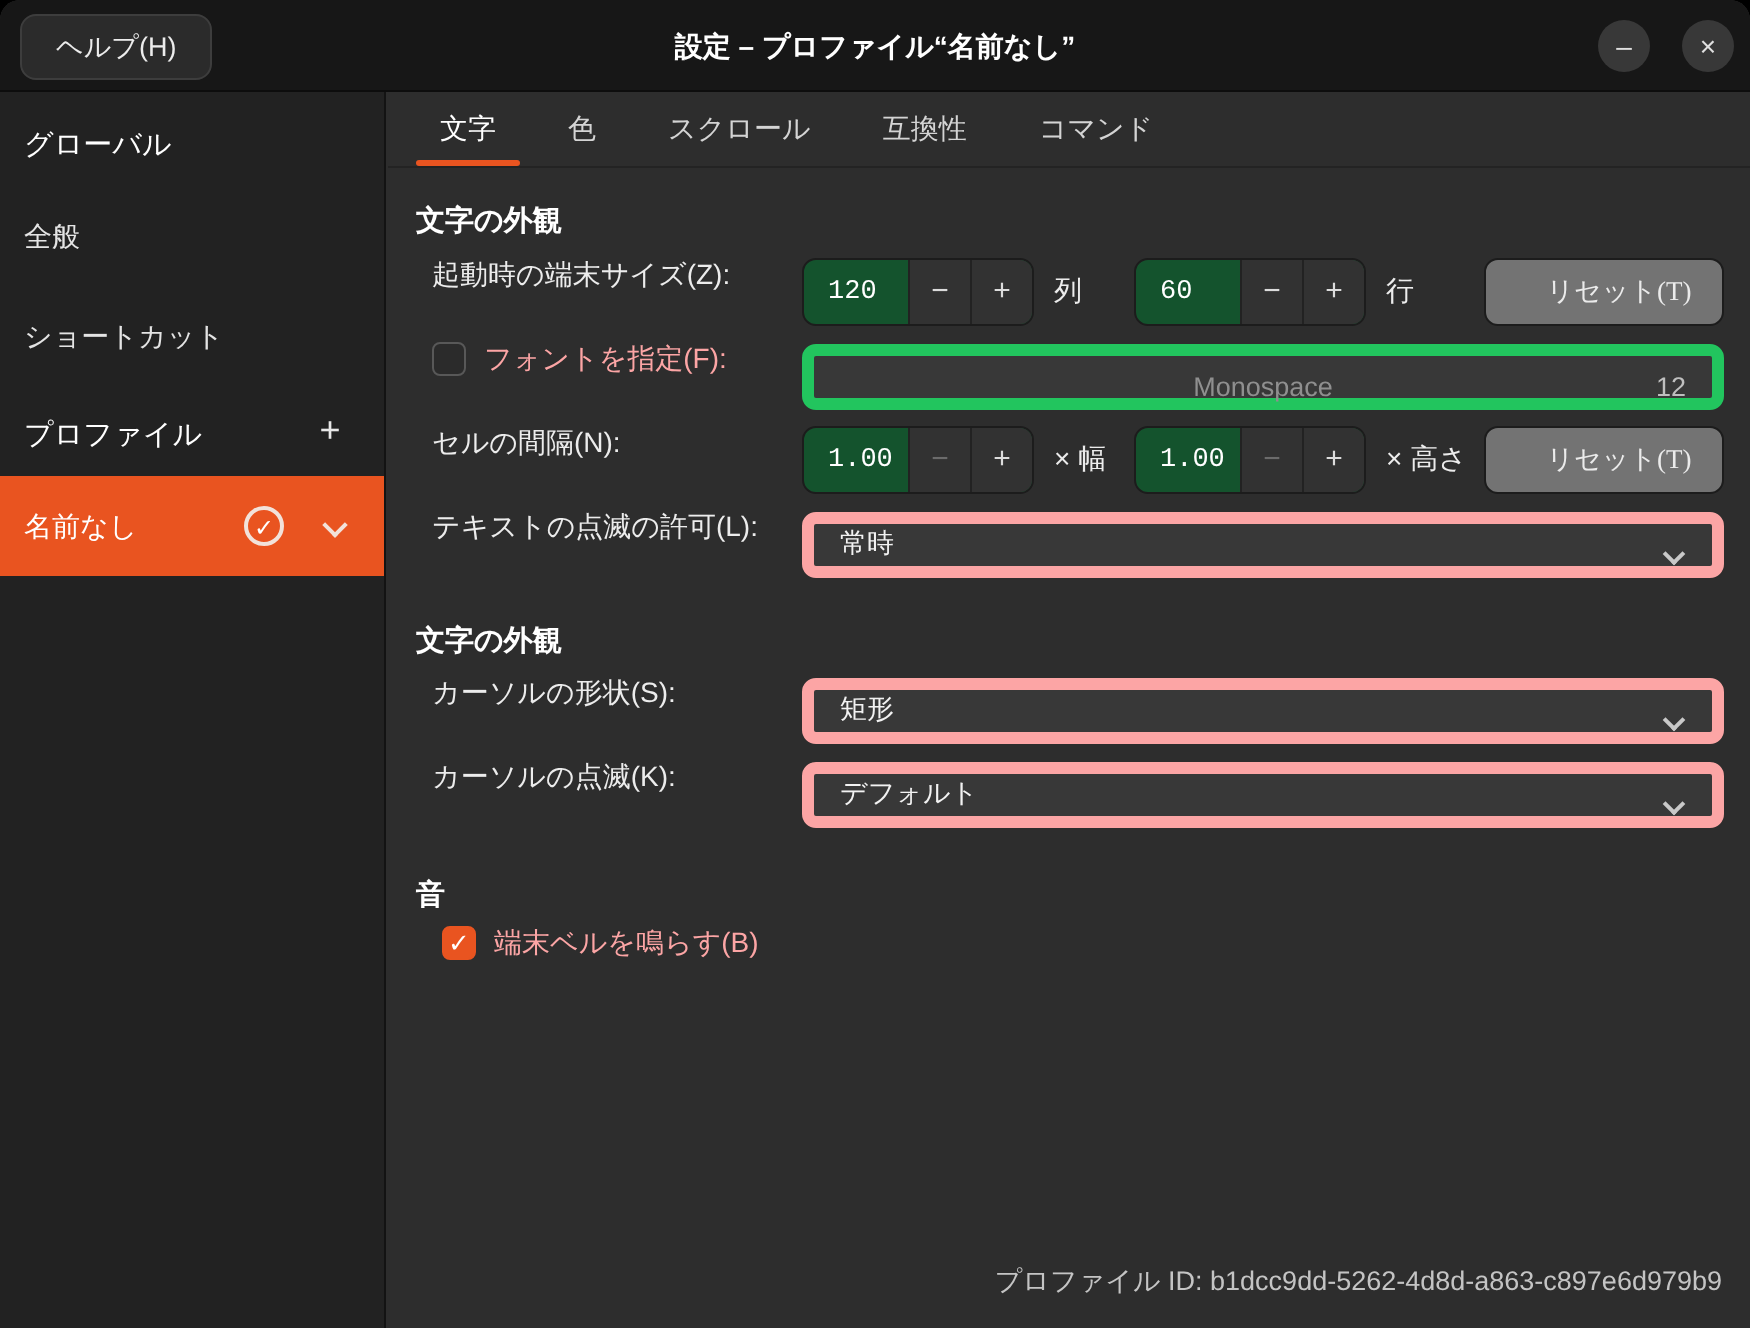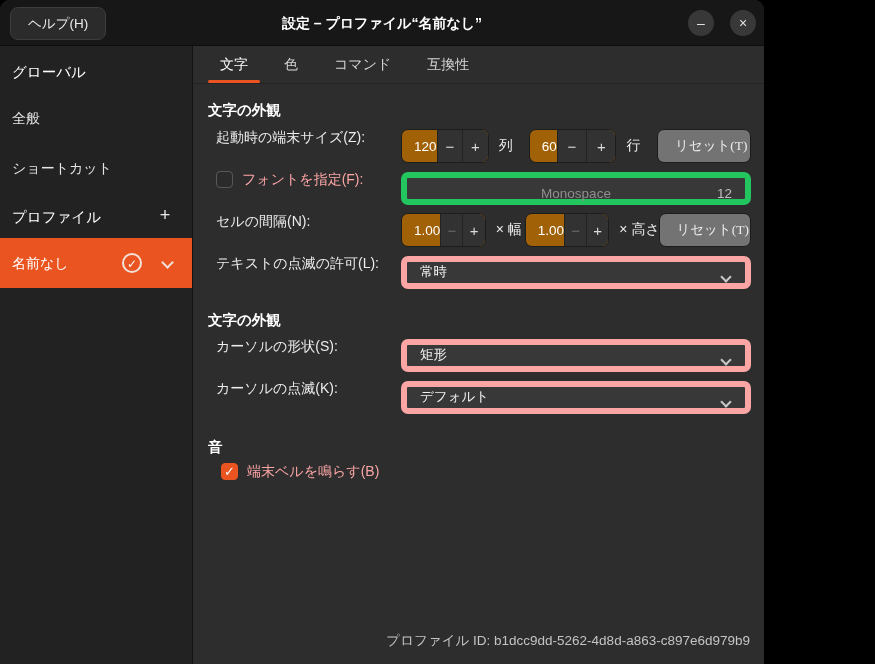--- a/index.html
+++ b/index.html
@@ -5,7 +5,7 @@
   * { margin:0; padding:0; box-sizing:border-box; }
   html,body { width:875px; height:664px; background:#000; }
   body { font-family:"Liberation Sans","DejaVu Sans",sans-serif; }
-  .window { position:relative; width:764px; height:664px; background:#2d2d2d; overflow:hidden; border-radius:10px 10px 0 0; }
+  .window { position:relative; width:875px; height:664px; background:#2d2d2d; overflow:hidden; border-radius:10px 10px 0 0; }
 
   
   .titlebar { position:absolute; top:0; left:0; right:0; height:46px; background:#171717; border-bottom:1px solid #0d0d0d; }

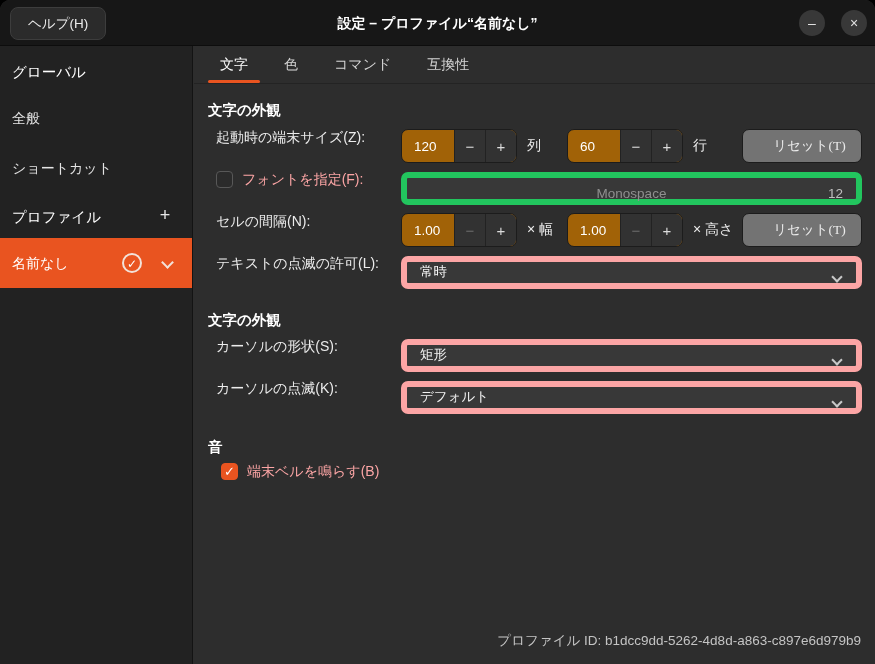--- a/index.html
+++ b/index.html
@@ -100,6 +100,7 @@
     <nav class="tabs">
       <div class="tab active">文字</div>
       <div class="tab">色</div>
+      <div class="tab">スクロール</div>
       <div class="tab">コマンド</div>
       <div class="tab">互換性</div>
     </nav>

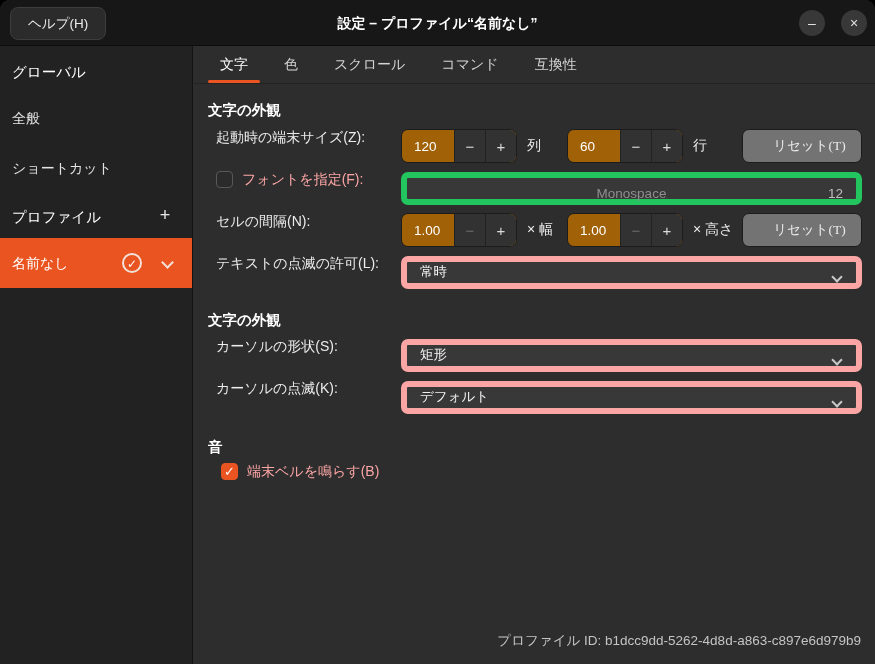--- a/index.html
+++ b/index.html
@@ -101,8 +101,8 @@
       <div class="tab active">文字</div>
       <div class="tab">色</div>
       <div class="tab">スクロール</div>
+      <div class="tab">互換性</div>
       <div class="tab">コマンド</div>
-      <div class="tab">互換性</div>
     </nav>
 
     <h2 class="sec-heading">文字の外観</h2>

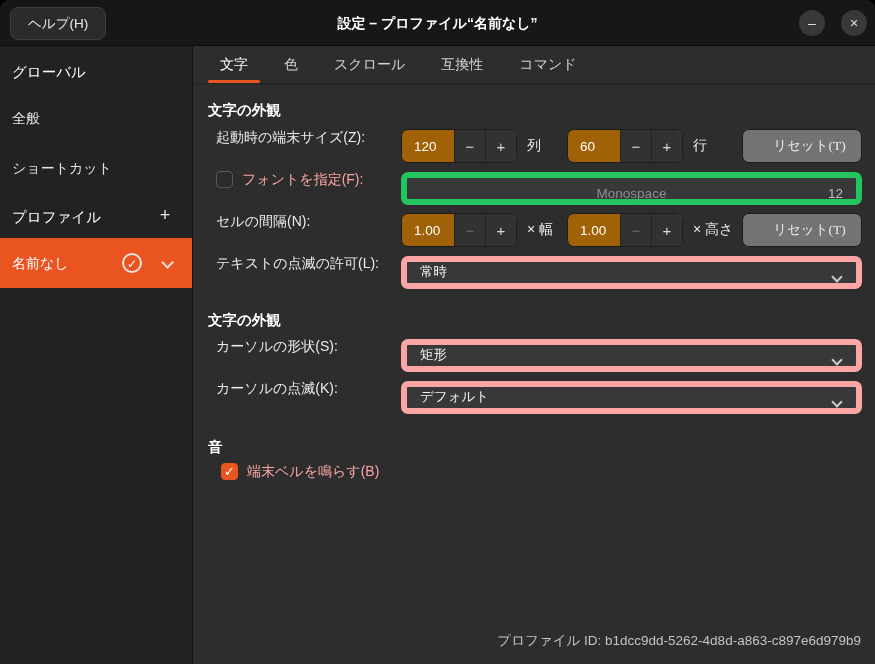--- a/index.html
+++ b/index.html
@@ -47,7 +47,7 @@
   .controls { position:absolute; left:207px; right:13px; top:0; height:34px; display:flex; align-items:center; }
 
   
-  .spin { display:flex; width:116px; height:34px; background:#a16207; border:1px solid #1c1c1c; border-radius:7px; overflow:hidden; }
+  .spin { display:flex; width:116px; height:34px; background:#14532d; border:1px solid #1c1c1c; border-radius:7px; overflow:hidden;font-family:Liberation Mono, monospace; }
   .spin-value { flex:1; display:flex; align-items:center; padding-left:12px; color:#ffffff; font-size:13.5px; }
   .spin-btn { width:31px; background:#323232; border:none; border-left:1px solid #222222; color:#dcdcdc; font-size:15px; cursor:pointer; font-family:inherit; padding:0; }
   .spin-btn.dim { color:#6b6b6b; }

